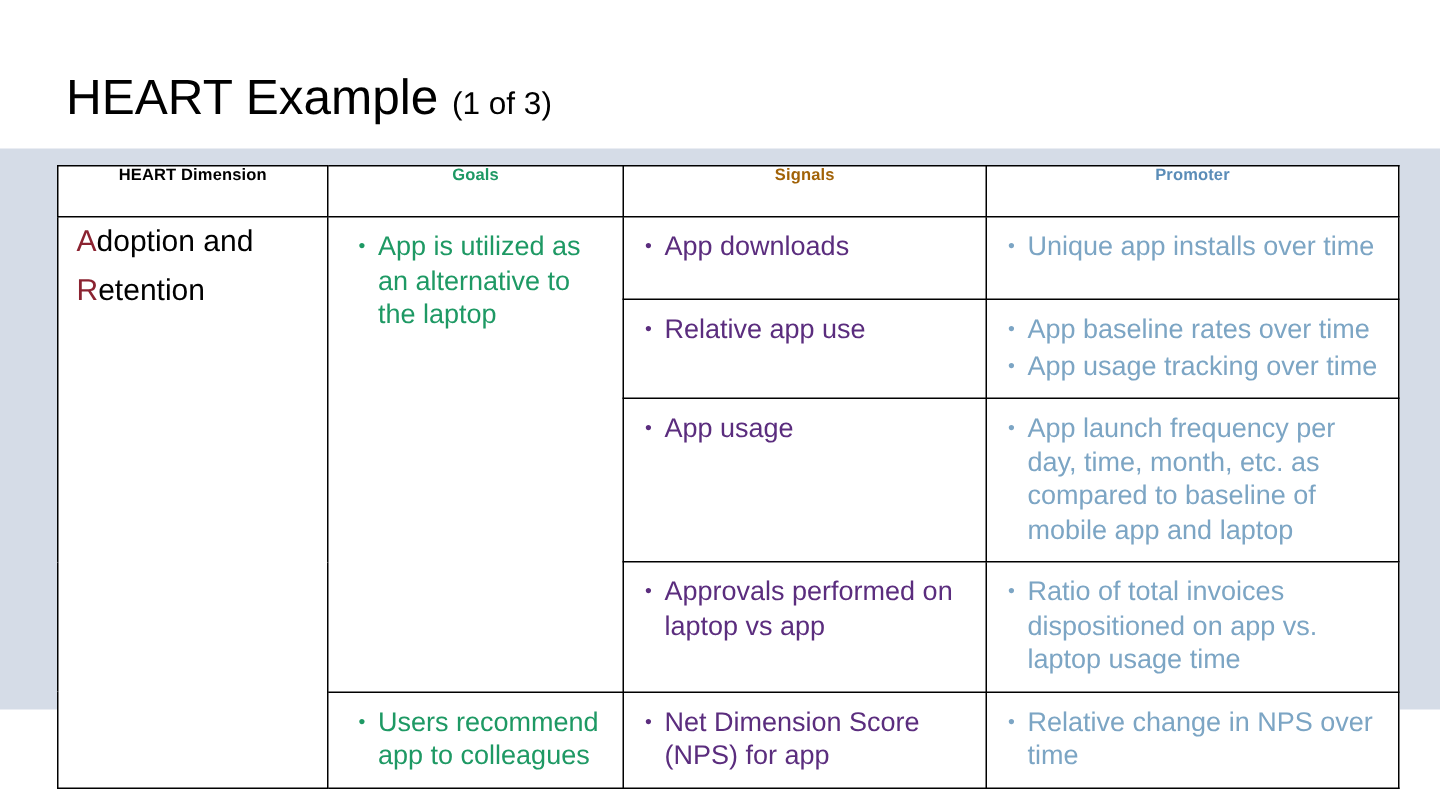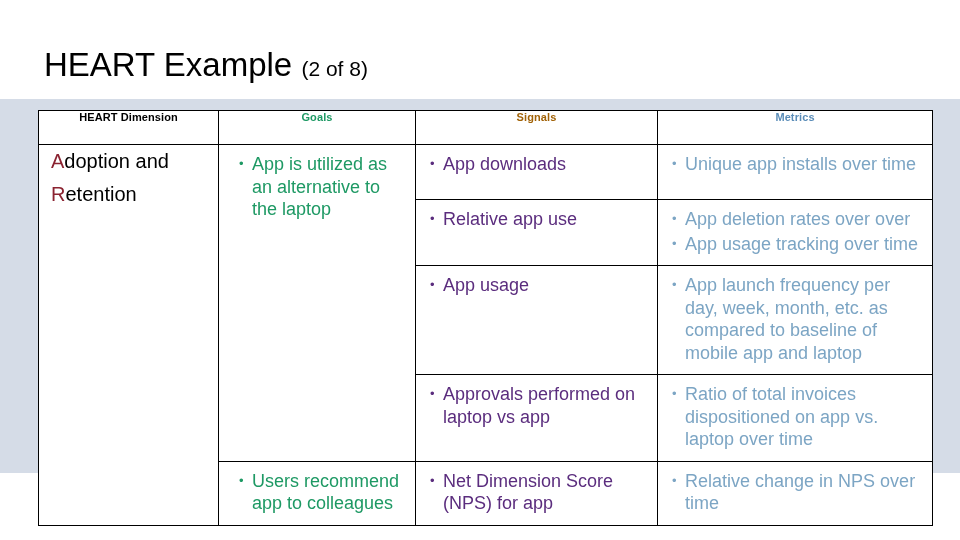--- a/index.html
+++ b/index.html
@@ -134,7 +134,7 @@
 
 <div class="band"></div>
 
-<div class="slide-title"><span>HEART Example </span><span class="sub">(2 of 8)</span></div>
+<div class="slide-title"><span>HEART Example </span><span class="sub">(1 of 3)</span></div>
 
 <table class="heart-table">
   <colgroup>

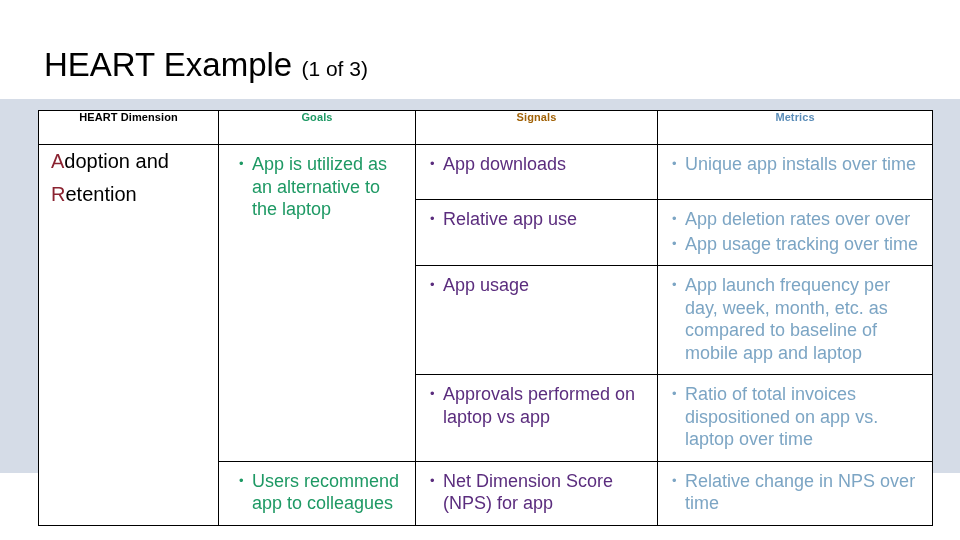--- a/index.html
+++ b/index.html
@@ -149,7 +149,7 @@
       <td class="hdr hdr-dimension r1">HEART Dimension</td>
       <td class="hdr hdr-goals r1">Goals</td>
       <td class="hdr hdr-signals r1">Signals</td>
-      <td class="hdr hdr-metrics r1">Metrics</td>
+      <td class="hdr hdr-metrics r1">Promoter</td>
     </tr>
 
     <tr class="r2">

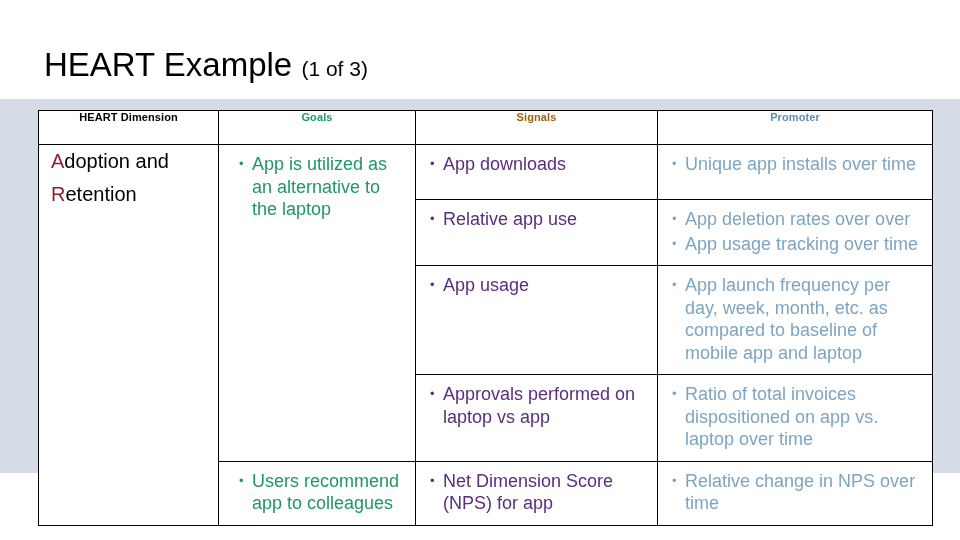--- a/index.html
+++ b/index.html
@@ -184,7 +184,7 @@
       </td>
       <td>
         <ul class="cell-list metrics-list">
-          <li class="metrics-text">App deletion rates over over</li>
+          <li class="metrics-text">App baseline rates over time</li>
           <li class="metrics-text">App usage tracking over time</li>
         </ul>
       </td>

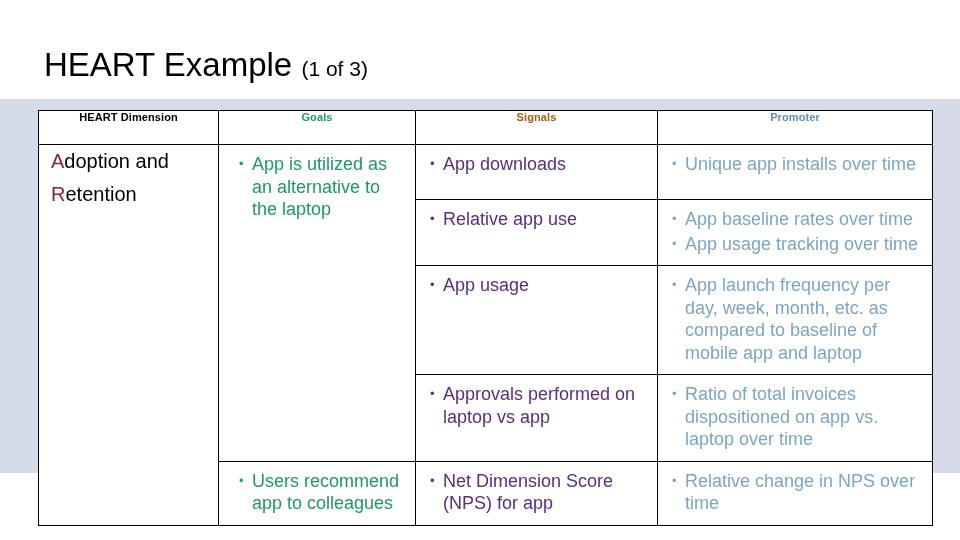--- a/index.html
+++ b/index.html
@@ -198,7 +198,7 @@
       </td>
       <td>
         <ul class="cell-list metrics-list">
-          <li class="metrics-text">App launch frequency per day, week, month, etc. as compared to baseline of mobile app and laptop</li>
+          <li class="metrics-text">App launch frequency per day, time, month, etc. as compared to baseline of mobile app and laptop</li>
         </ul>
       </td>
     </tr>

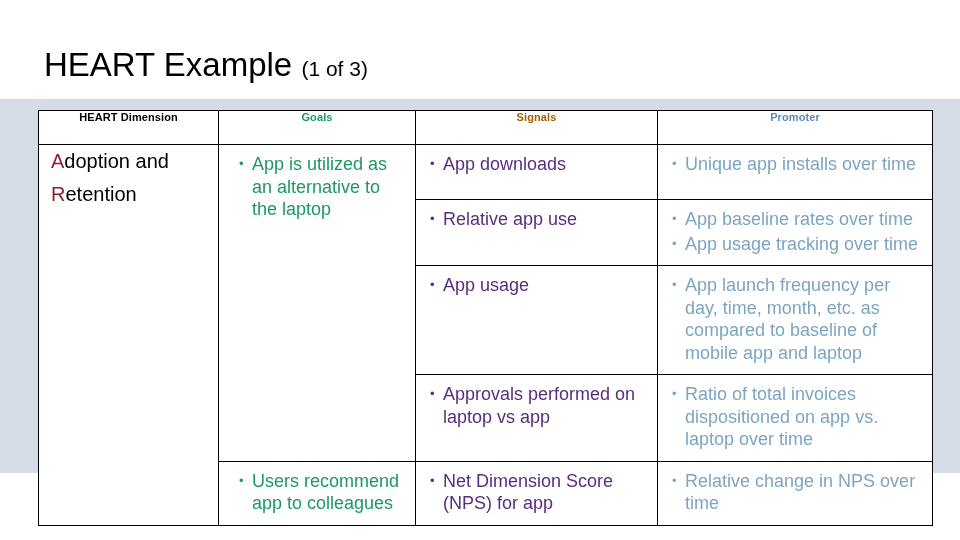--- a/index.html
+++ b/index.html
@@ -211,7 +211,7 @@
       </td>
       <td>
         <ul class="cell-list metrics-list">
-          <li class="metrics-text">Ratio of total invoices dispositioned on app vs. laptop over time</li>
+          <li class="metrics-text">Ratio of total invoices dispositioned on app vs. laptop usage time</li>
         </ul>
       </td>
     </tr>

